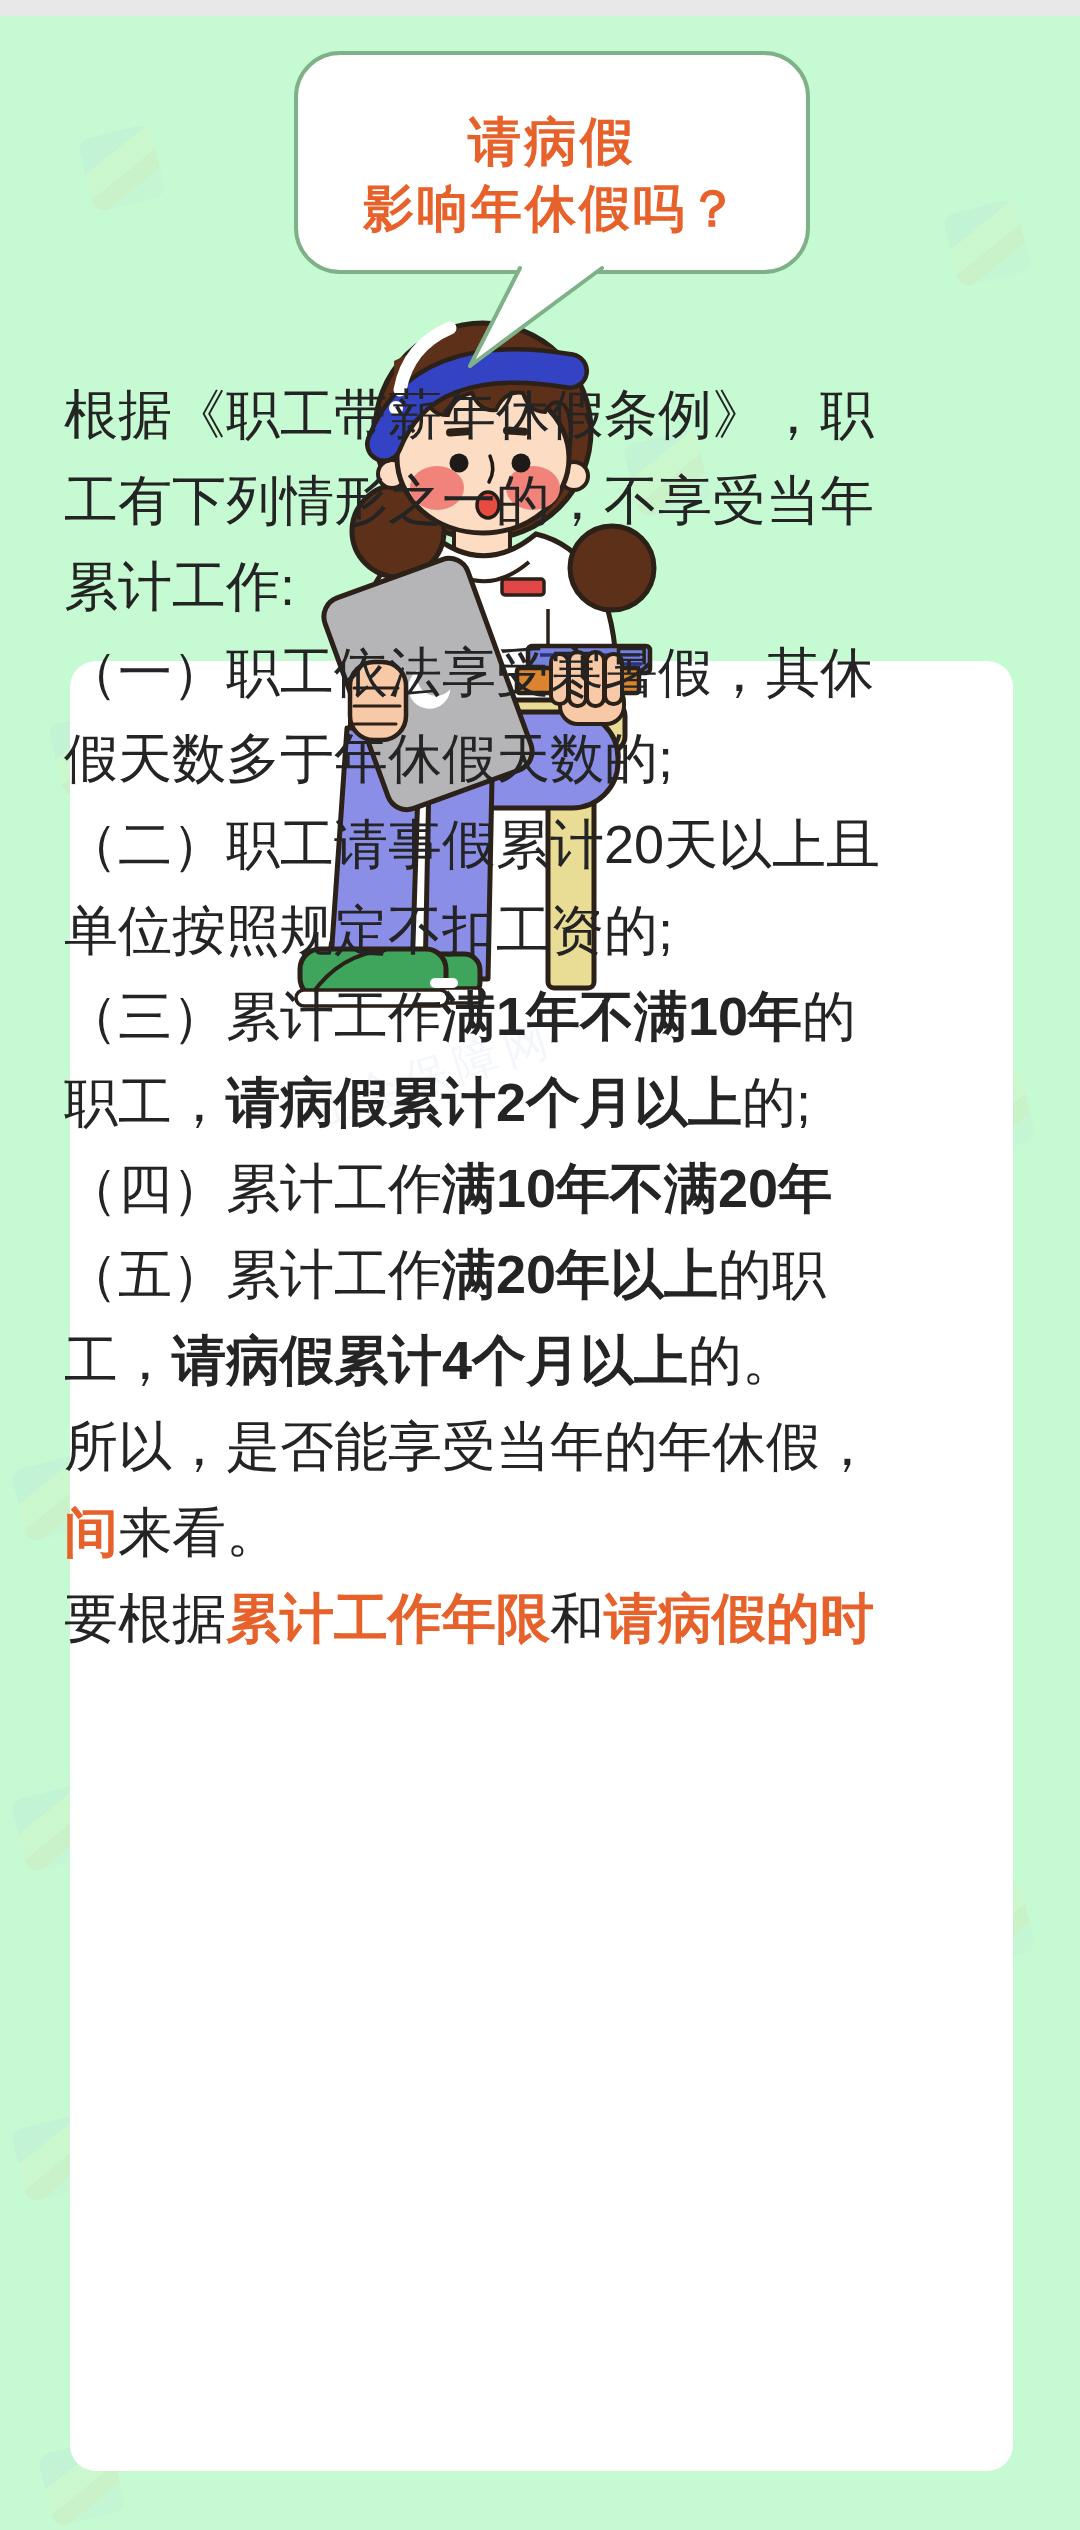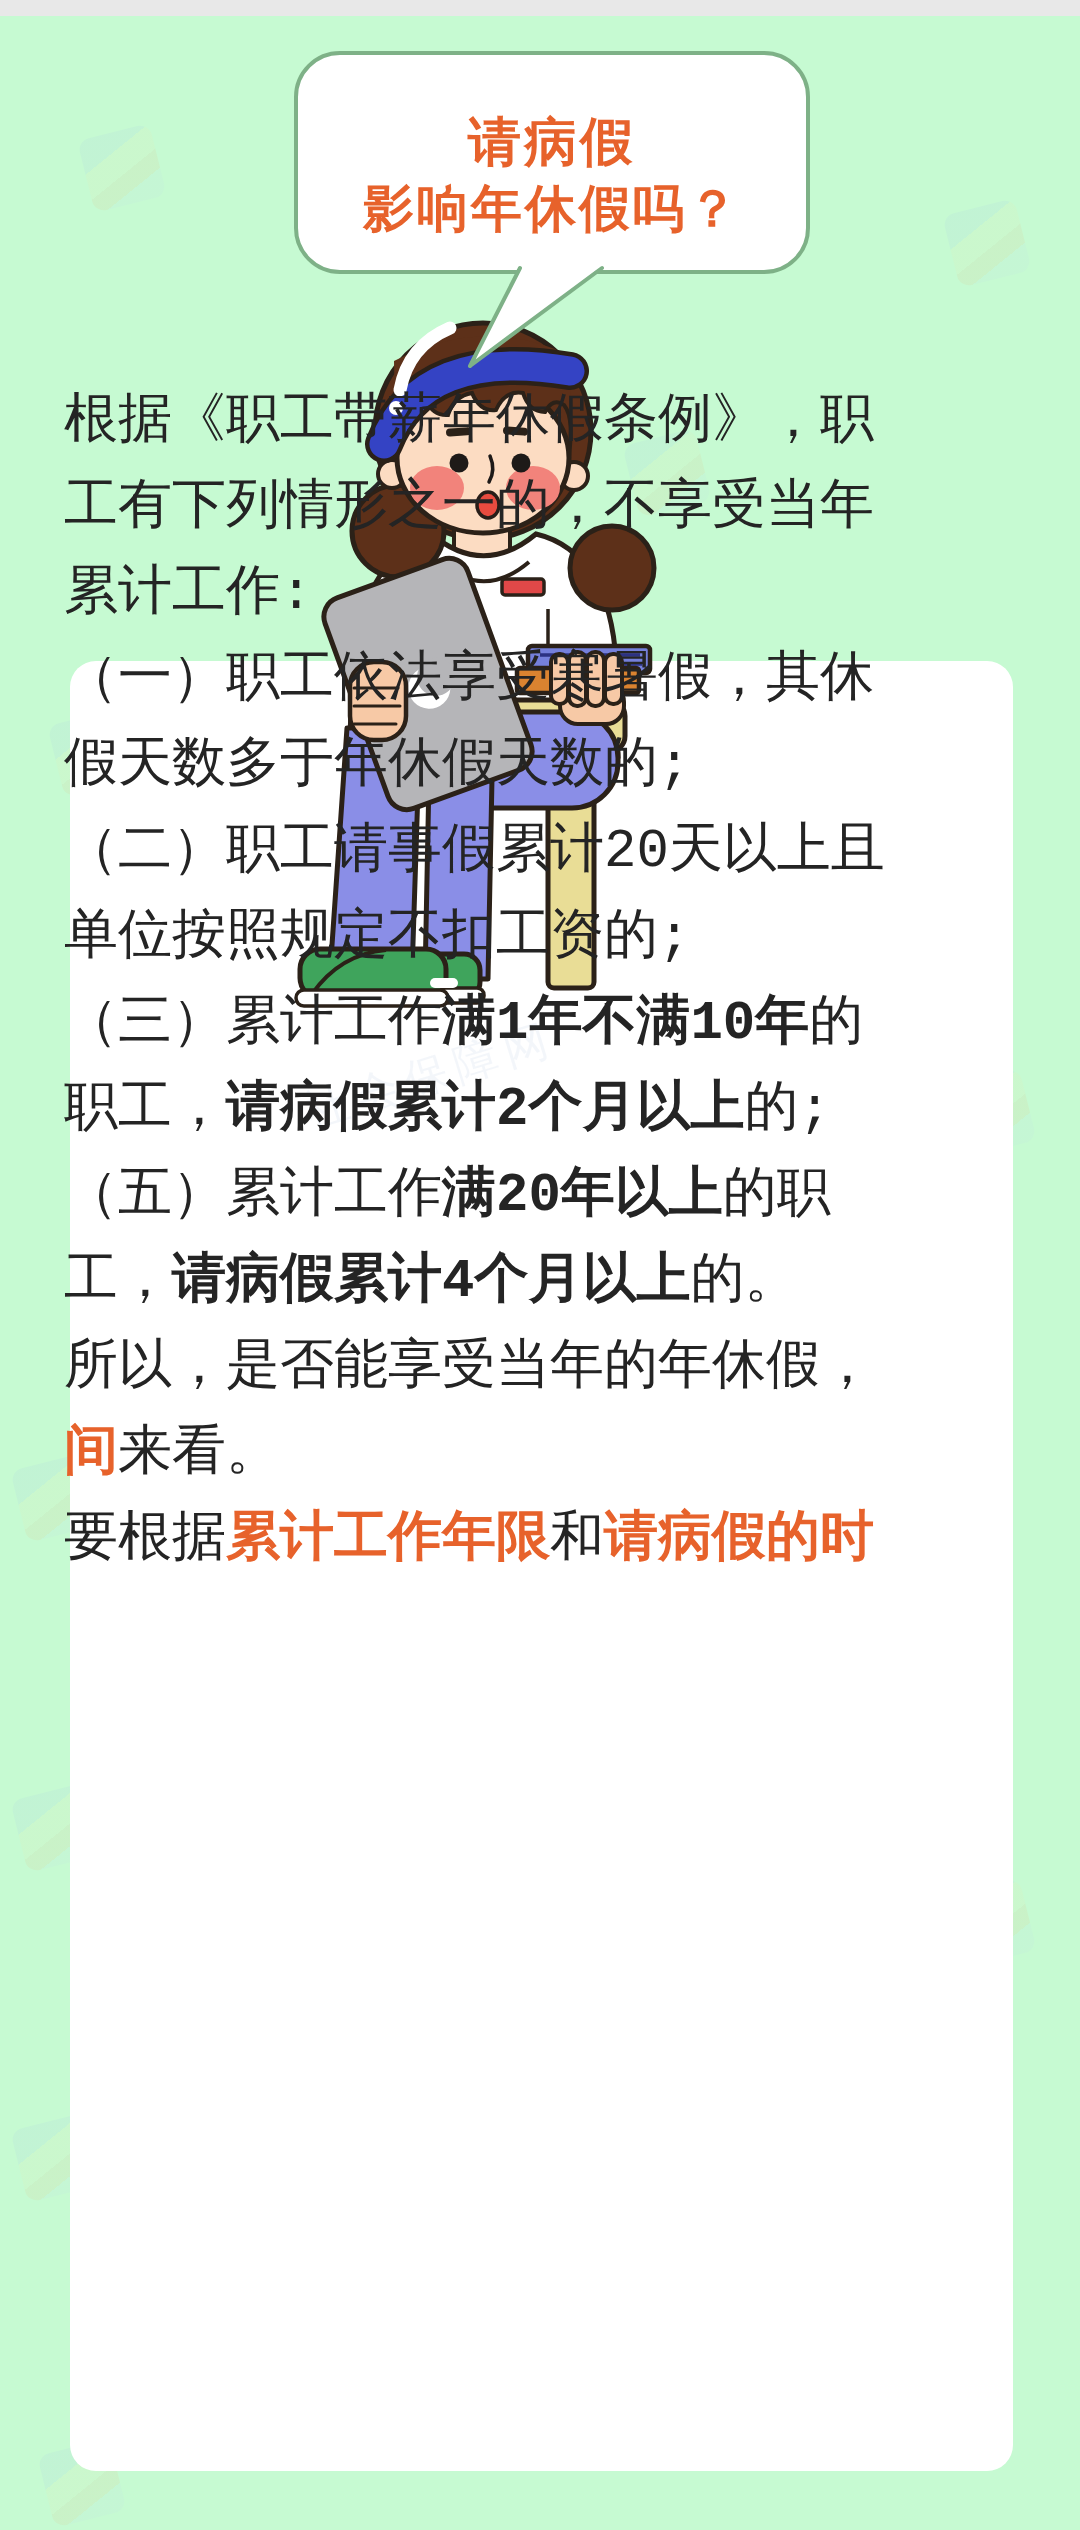--- a/index.html
+++ b/index.html
@@ -54,7 +54,7 @@
   .illu{position:absolute;left:0;top:0;width:1080px;height:1100px;z-index:3;pointer-events:none;}
 
   
-  .body-text{position:absolute;left:64px;right:50px;top:363px;z-index:4;color:var(--ink);font-family:Liberation Mono, monospace;}
+  .body-text{position:absolute;left:64px;right:50px;top:355px;z-index:4;color:var(--ink);}
   .t-line{height:86px;line-height:86px;font-size:54px;white-space:nowrap;font-weight:400;}
   .seg-n{font-weight:400;}
   .seg-b{font-weight:700;}

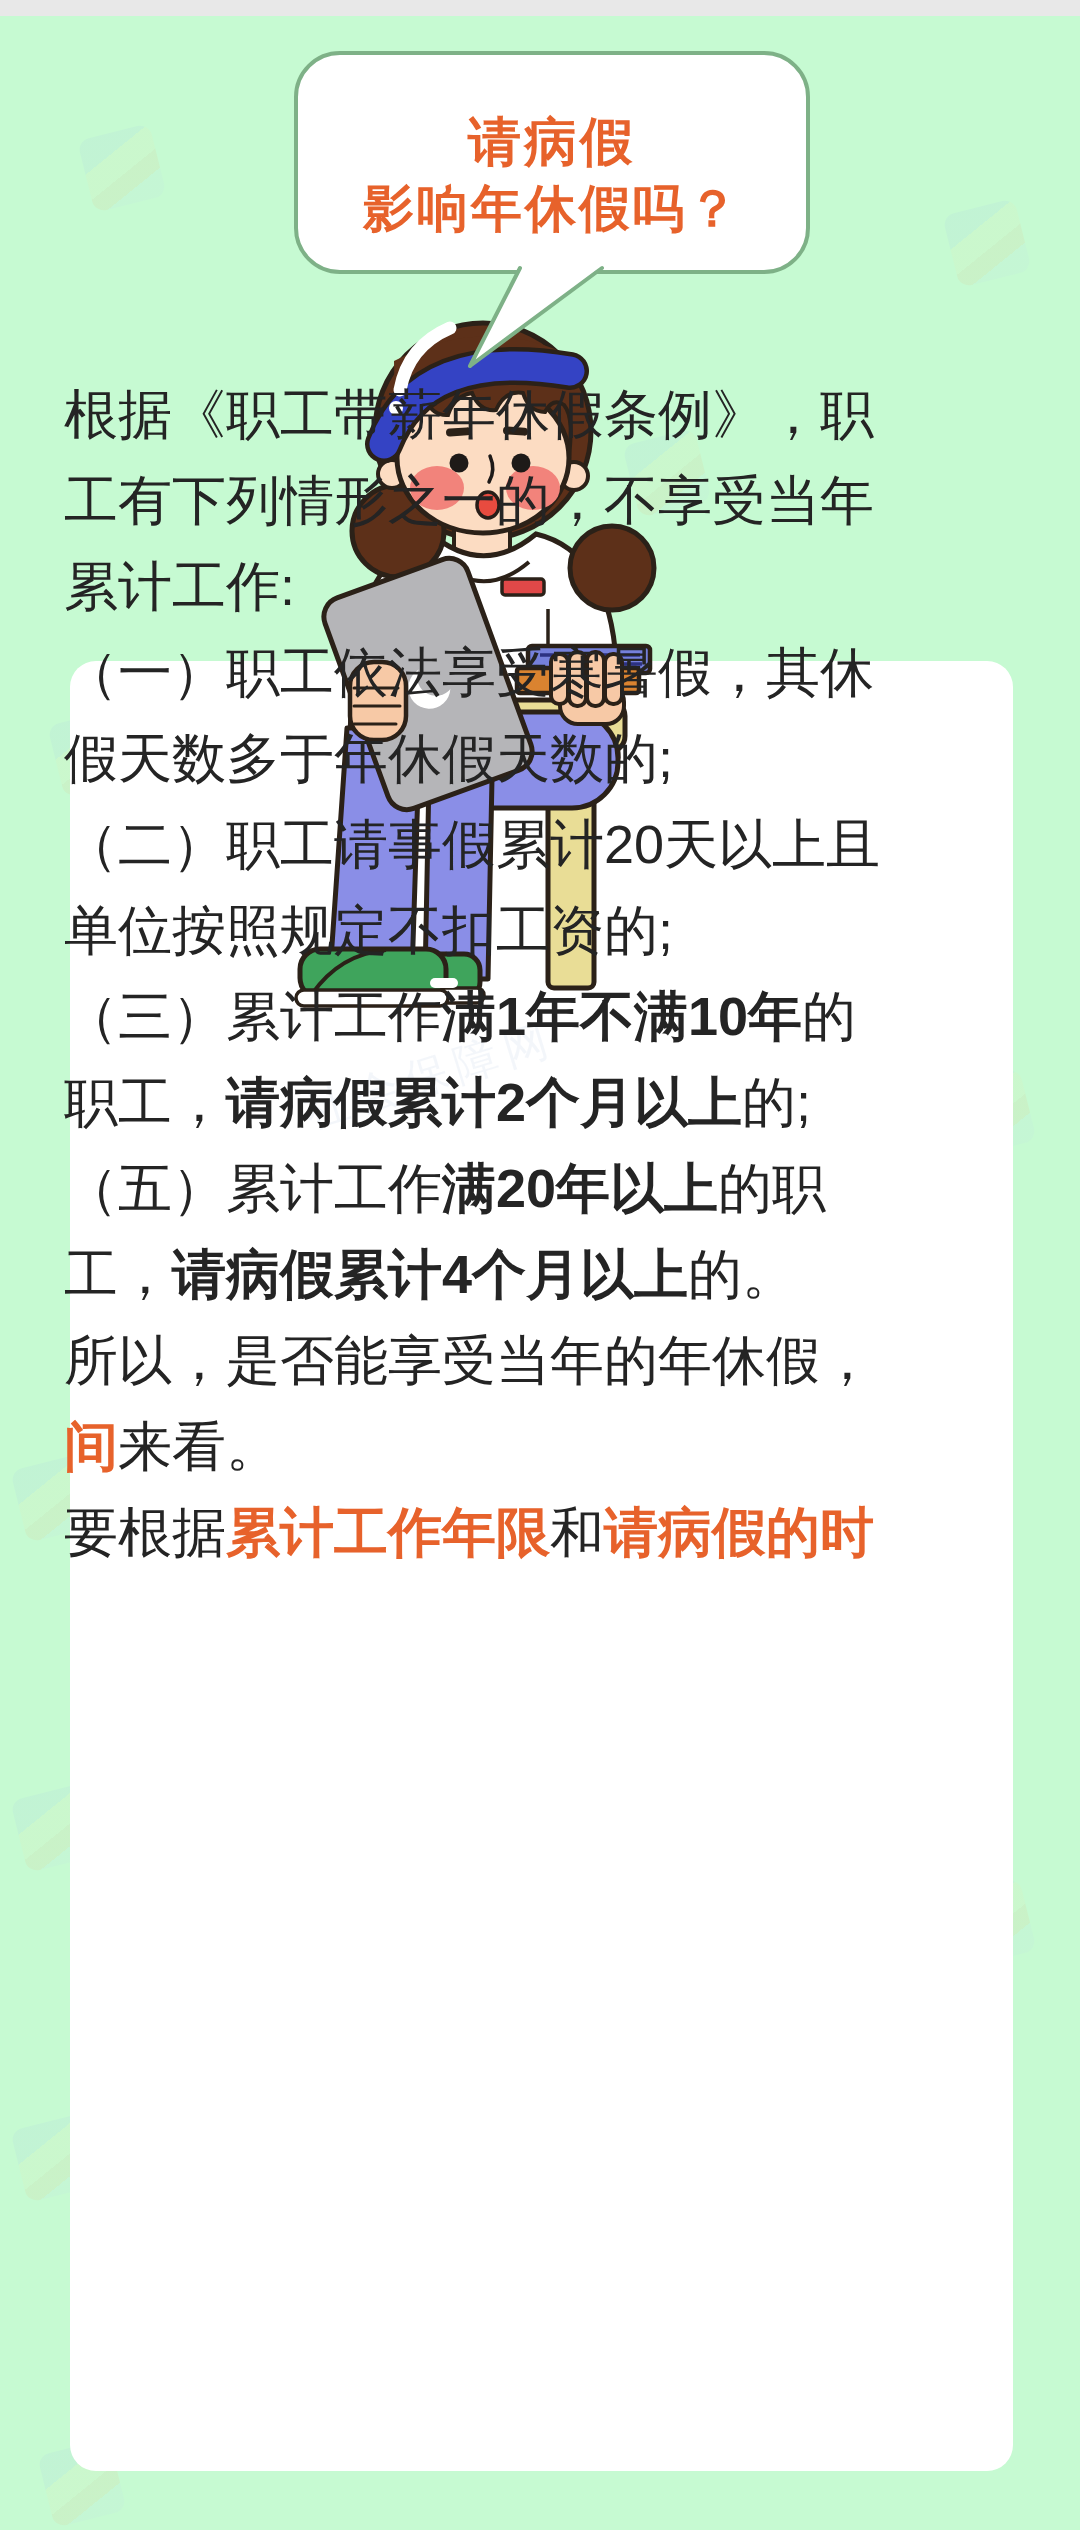--- a/index.html
+++ b/index.html
@@ -197,6 +197,7 @@
       <div class="t-line"><span class="seg-n">单位按照规定不扣工资的;</span></div>
       <div class="t-line"><span class="seg-n">（三）累计工作</span><span class="seg-b">满1年不满10年</span><span class="seg-n">的</span></div>
       <div class="t-line"><span class="seg-n">职工，</span><span class="seg-b">请病假累计2个月以上</span><span class="seg-n">的;</span></div>
+      <div class="t-line"><span class="seg-n">（四）累计工作</span><span class="seg-b">满10年不满20年</span></div>
       <div class="t-line"><span class="seg-n">（五）累计工作</span><span class="seg-b">满20年以上</span><span class="seg-n">的职</span></div>
       <div class="t-line"><span class="seg-n">工，</span><span class="seg-b">请病假累计4个月以上</span><span class="seg-n">的。</span></div>
       <div class="t-line"><span class="seg-n">所以，是否能享受当年的年休假，</span></div>

